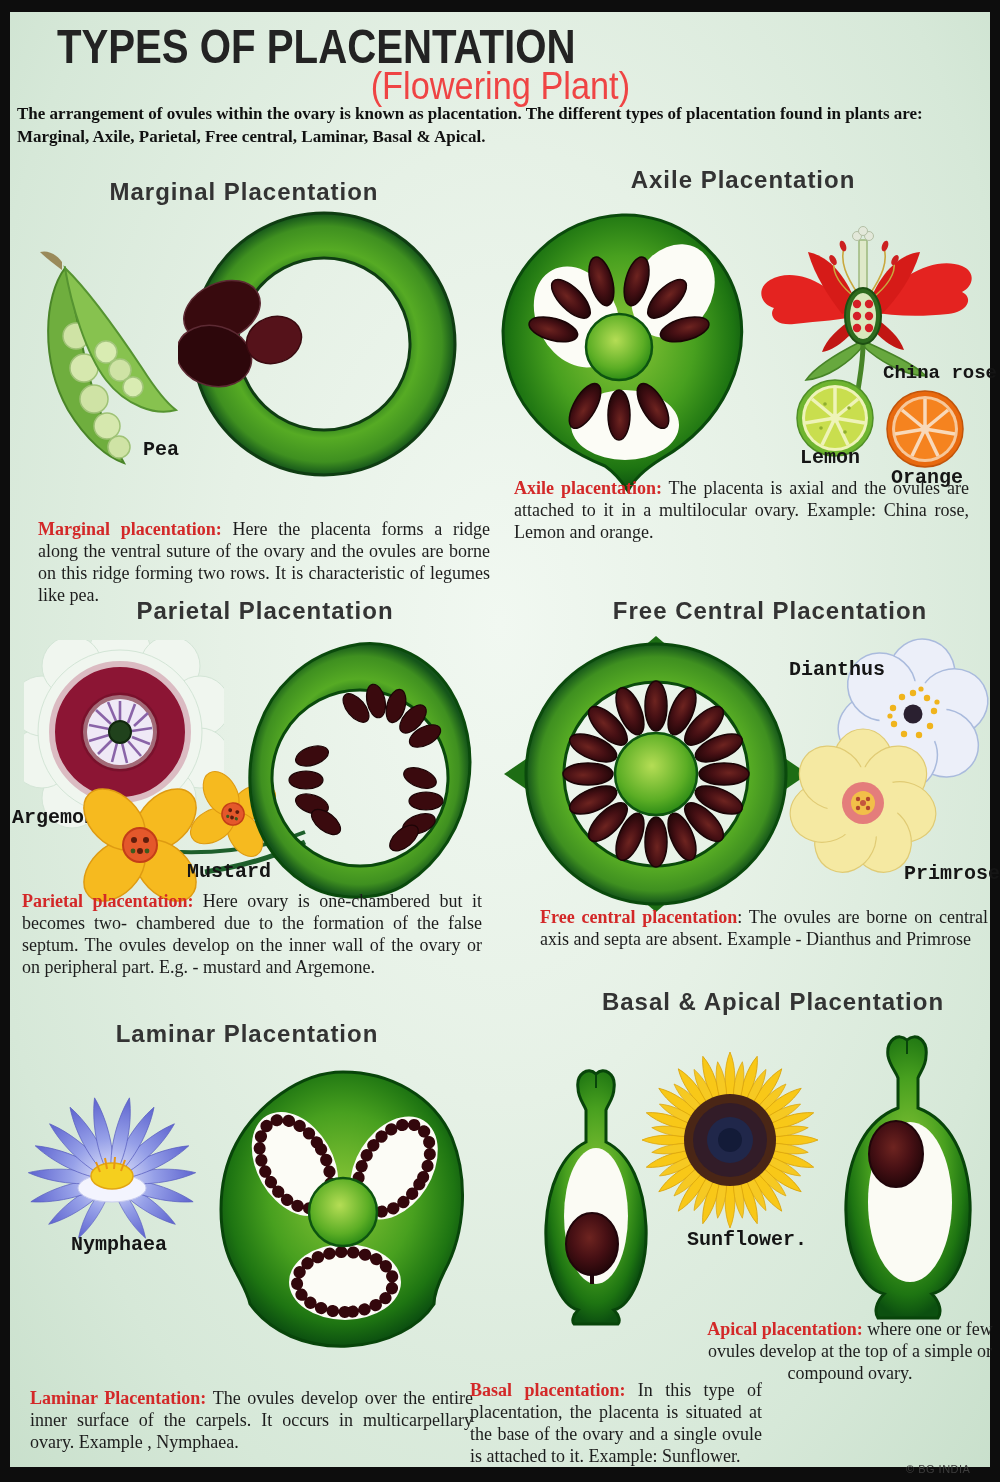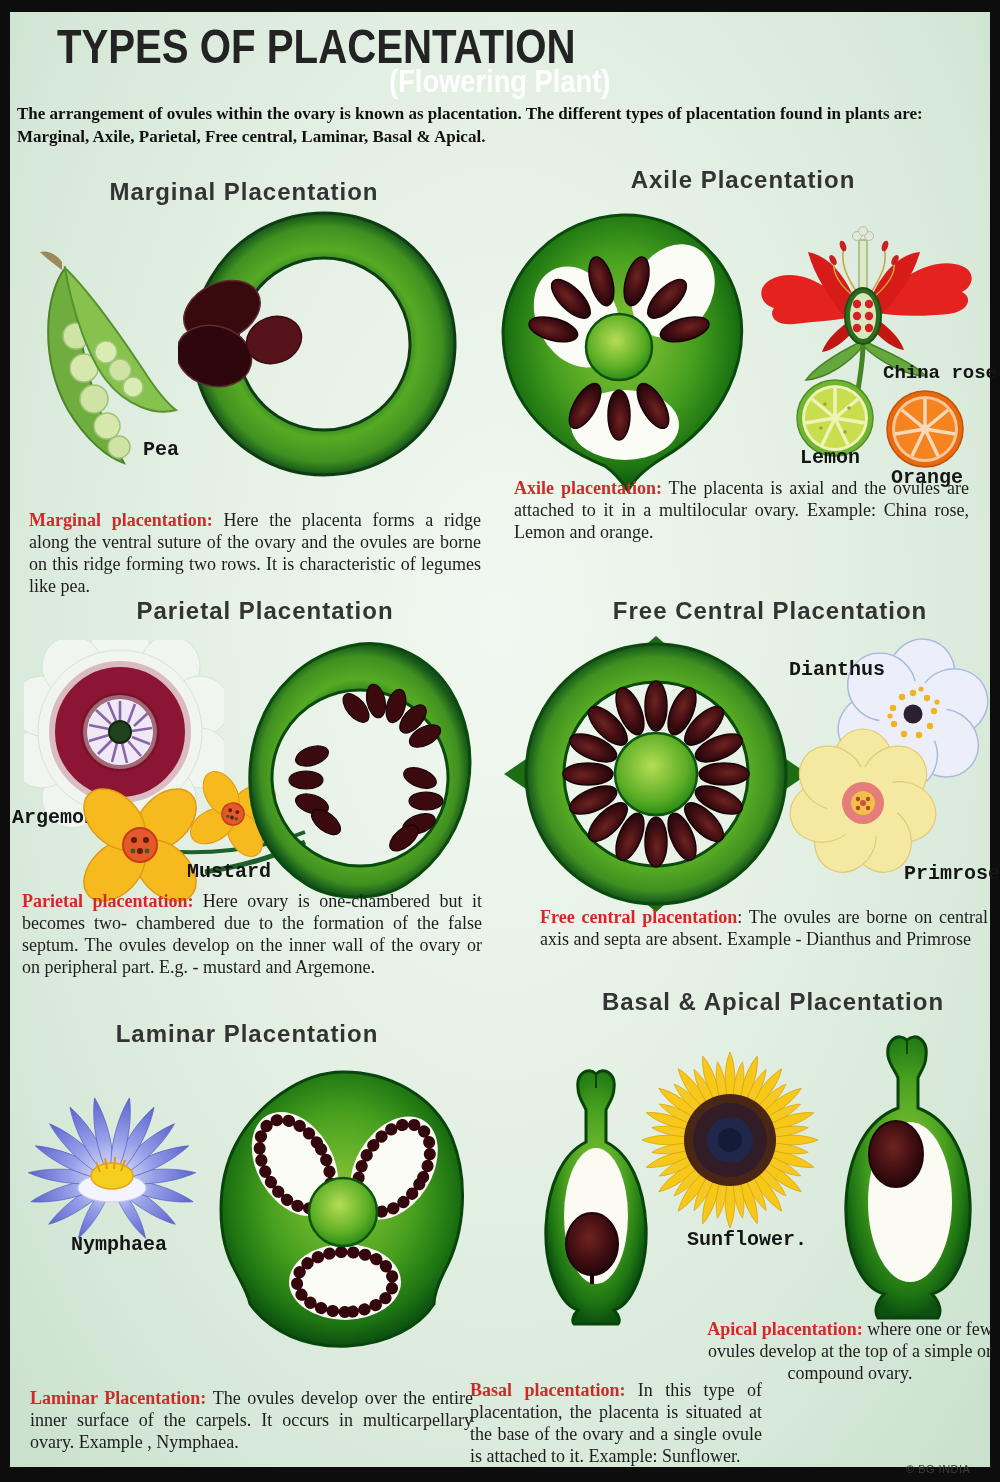--- a/index.html
+++ b/index.html
@@ -11,8 +11,8 @@
   .title{left:0;top:18px;width:100%;color:#232323;
          font-family:"Liberation Sans",sans-serif;font-weight:bold;font-size:49px;white-space:nowrap;}
   .title .sq{display:inline-block;transform:scaleX(.82);transform-origin:50% 50%;}
-  .subtitle{left:0;top:64px;width:100%;text-align:center;color:#ffffff;
-            font-family:"Liberation Sans",sans-serif;font-weight:bold;font-size:31px;}
+  .subtitle{left:0;top:64px;width:100%;text-align:center;color:#ef4444;
+            font-family:"Liberation Sans",sans-serif;font-weight:normal;font-size:39px;}
   .subtitle .sq{display:inline-block;transform:scaleX(.88);}
   .intro{left:17px;top:102px;width:963px;font-weight:bold;font-size:17px;line-height:23px;color:#101010;}
   .h3{font-family:"Liberation Sans",sans-serif;font-weight:bold;font-size:24px;letter-spacing:1px;

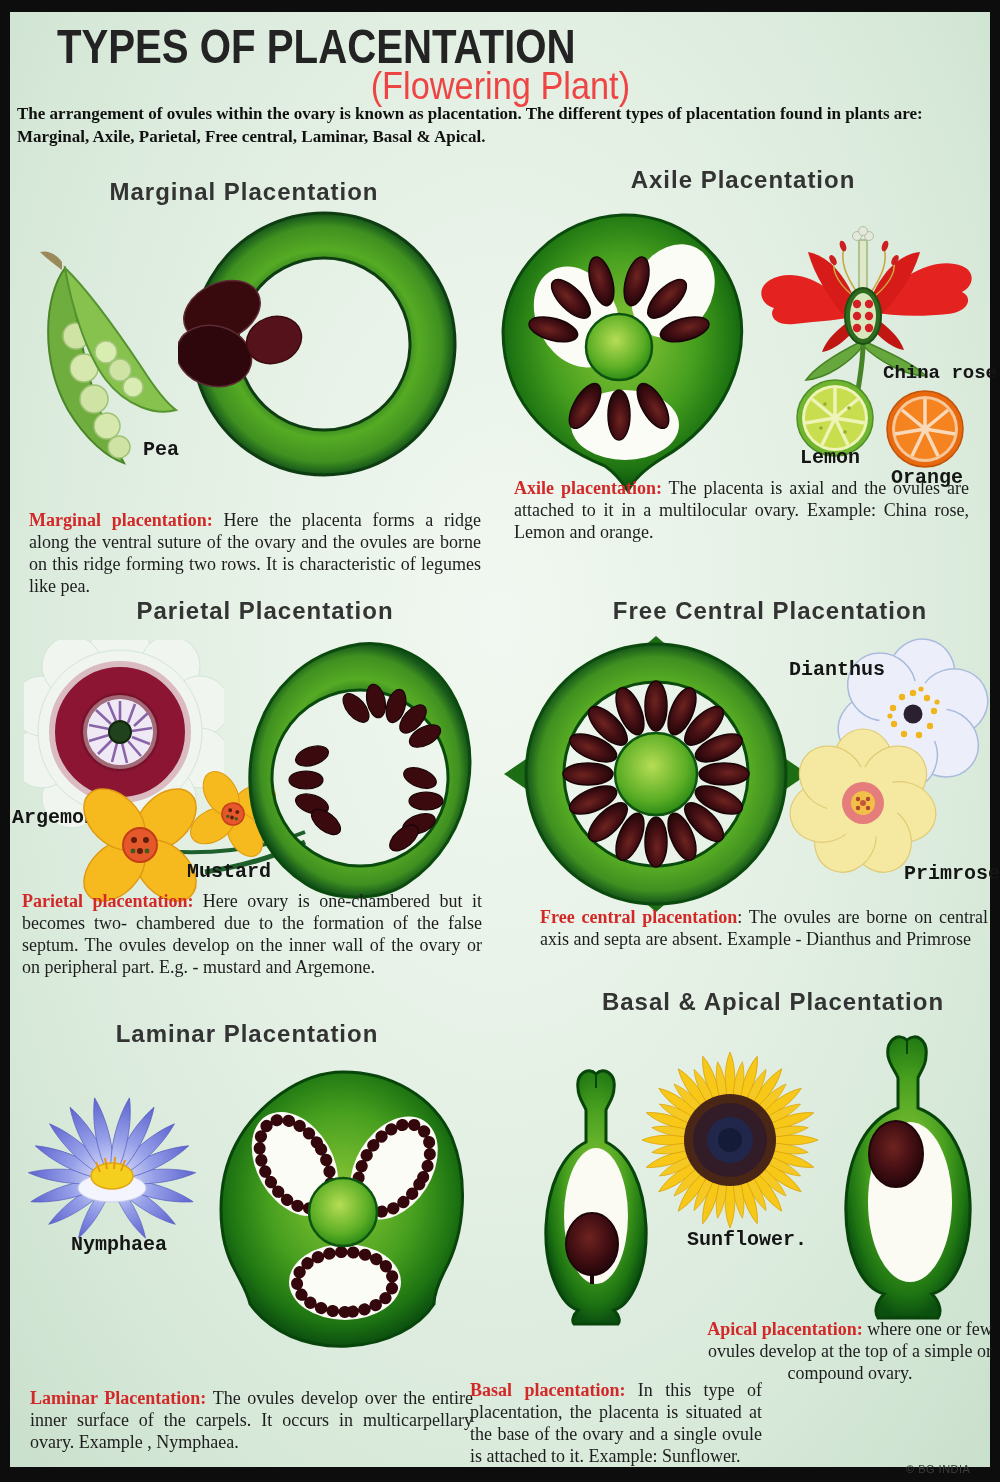--- a/index.html
+++ b/index.html
@@ -192,7 +192,7 @@
 </svg>
 <div class="abs flabel" style="left:891px;top:466px">Orange</div>
 
-<p class="abs desc" style="left:22px;top:502px;width:452px;margin:7px">
+<p class="abs desc" style="left:22px;top:502px;width:452px;margin:16px">
   <span class="lead">Marginal placentation:</span><span> Here the placenta forms a ridge along the ventral suture of the ovary and the ovules are borne on this ridge forming two rows. It is characteristic of legumes like pea.</span>
 </p>
 <p class="abs desc" style="left:514px;top:477px;width:455px;margin:0">

